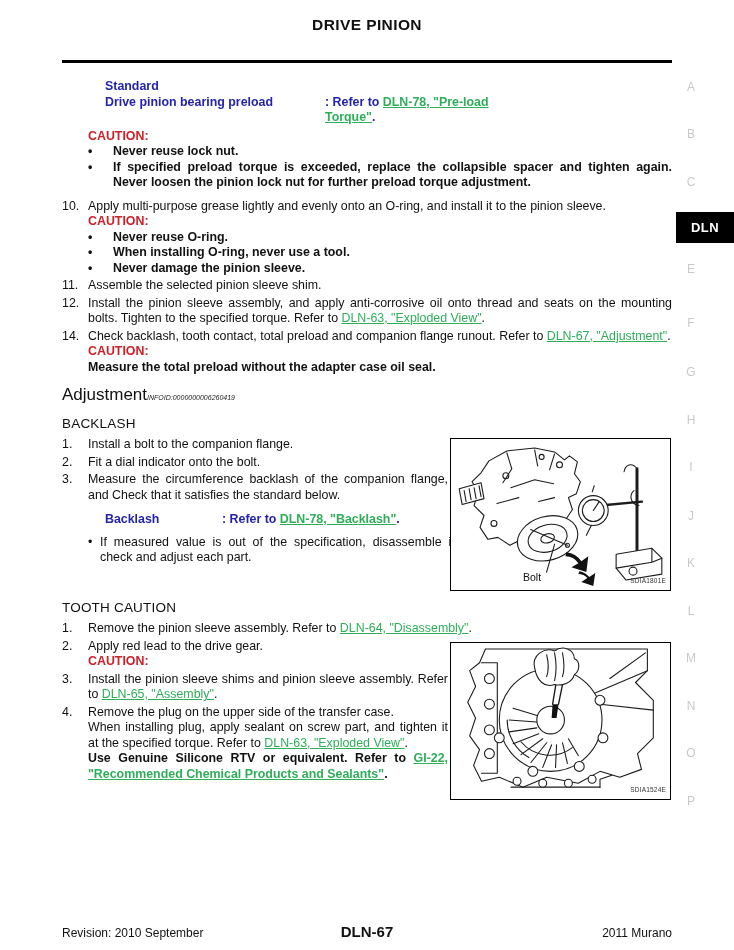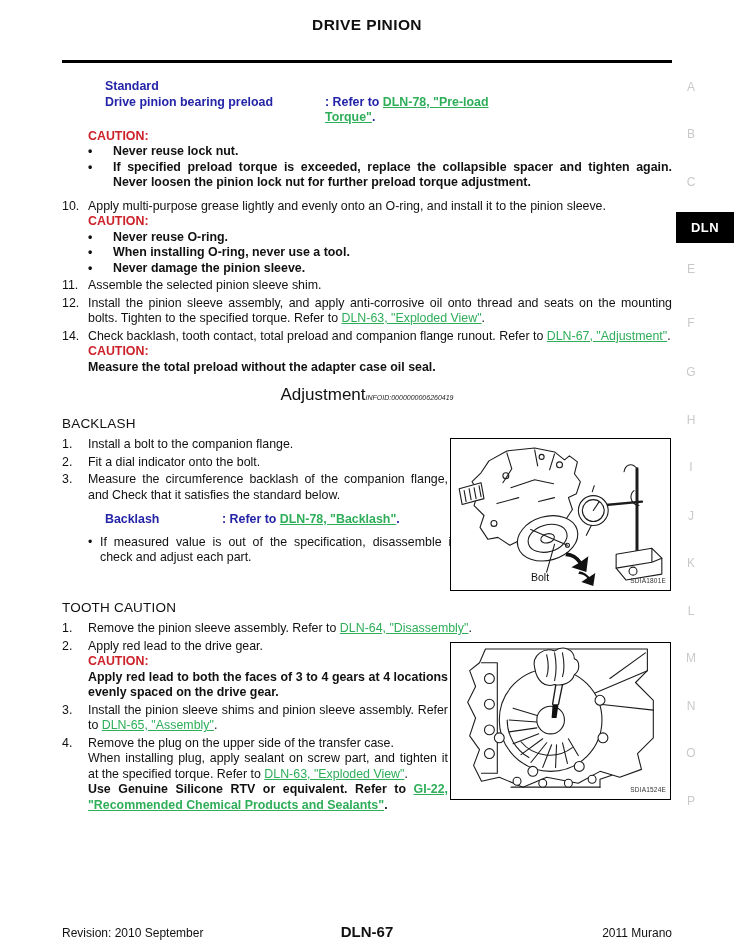--- a/index.html
+++ b/index.html
@@ -51,7 +51,7 @@
 
   
   .adj-head{position:absolute;left:62px;top:385px;width:610px;display:flex;
-            justify-content:center;align-items:baseline;}
+            justify-content:flex-start;align-items:baseline;}
   .adj-title{font-size:17px;}
   .infoid{font-size:7px;font-style:italic;color:#222;}
 

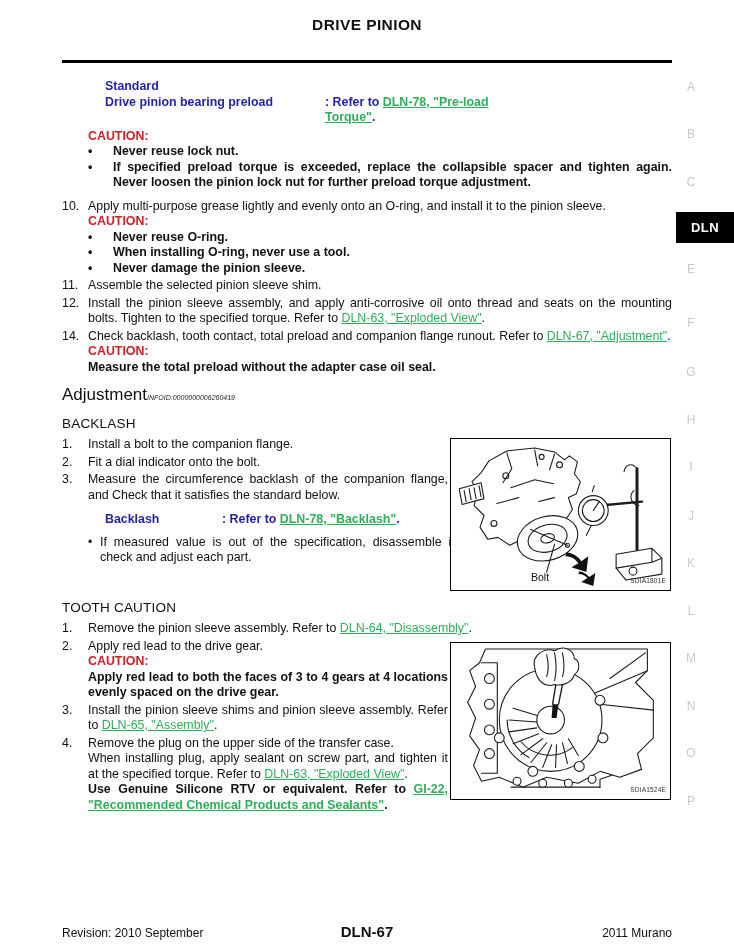--- a/index.html
+++ b/index.html
@@ -74,7 +74,7 @@
   .fig2{left:388px;top:21px;width:221px;height:158px;}
   .figure svg{position:absolute;left:0;top:0;width:100%;height:100%;}
   .fig-code{position:absolute;right:4px;bottom:2px;font-size:6.5px;color:#333;letter-spacing:.2px;}
-  .fig-label{position:absolute;left:80px;bottom:5px;font-size:10.5px;color:#111;margin-top:19px;}
+  .fig-label{position:absolute;left:72px;bottom:5px;font-size:10.5px;color:#111;margin-top:19px;}
 
   
   .foot-left{position:absolute;left:62px;top:926px;font-size:12px;}

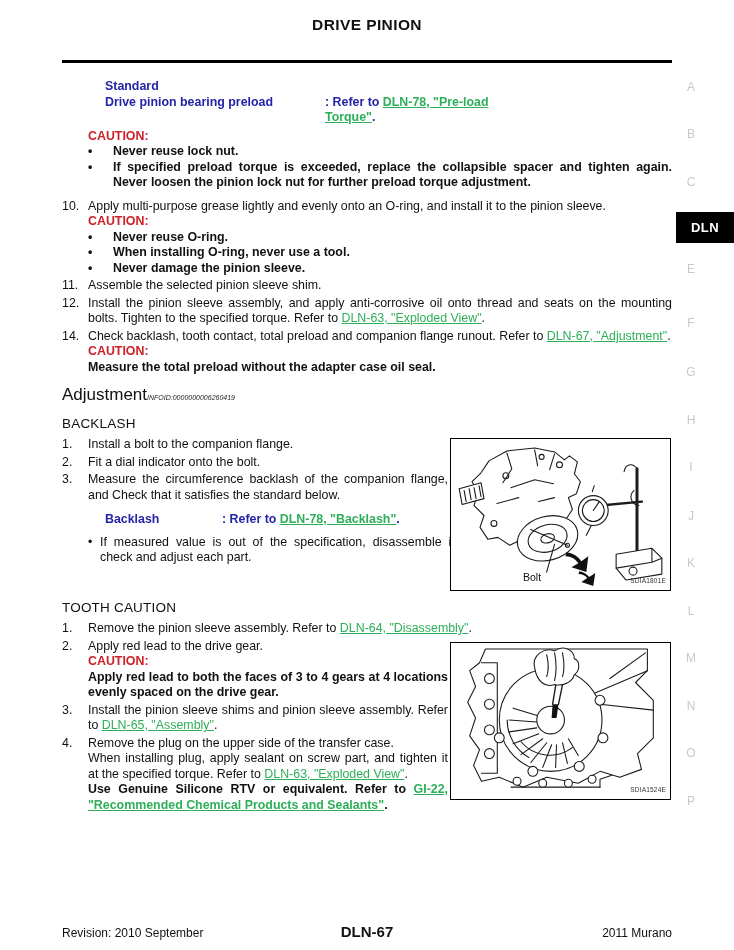--- a/index.html
+++ b/index.html
@@ -252,7 +252,6 @@
         <div class="body">
           <div>Apply red lead to the drive gear.</div>
           <div class="red">CAUTION:</div>
-          <div class="b jt">Apply red lead to both the faces of 3 to 4 gears at 4 locations evenly spaced on the drive gear.</div>
         </div>
       </div>
       <div class="step">

